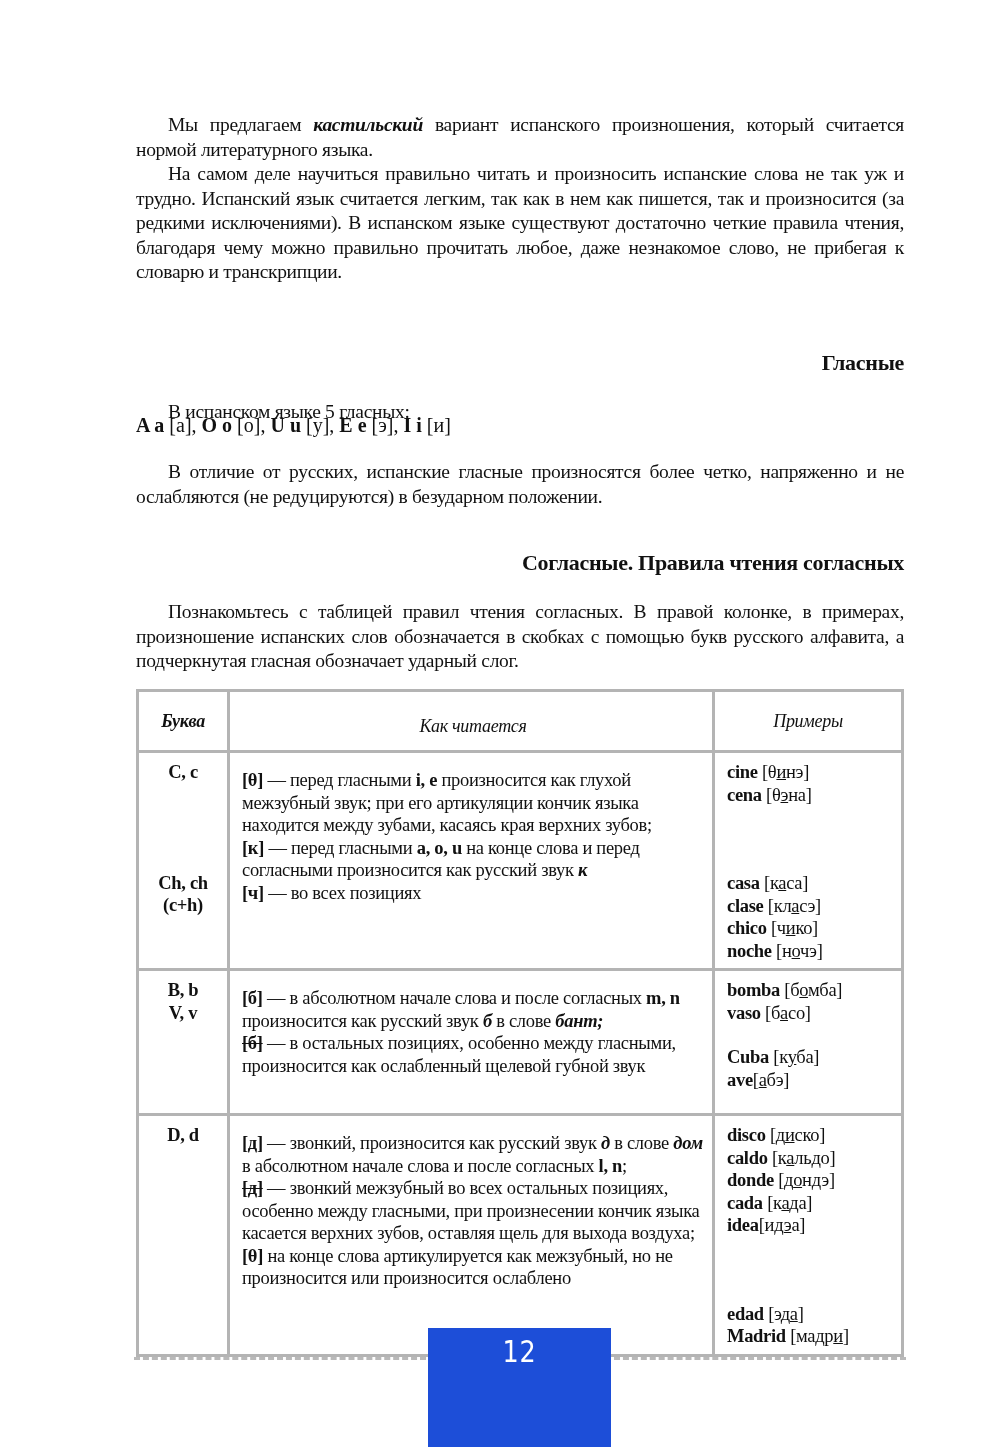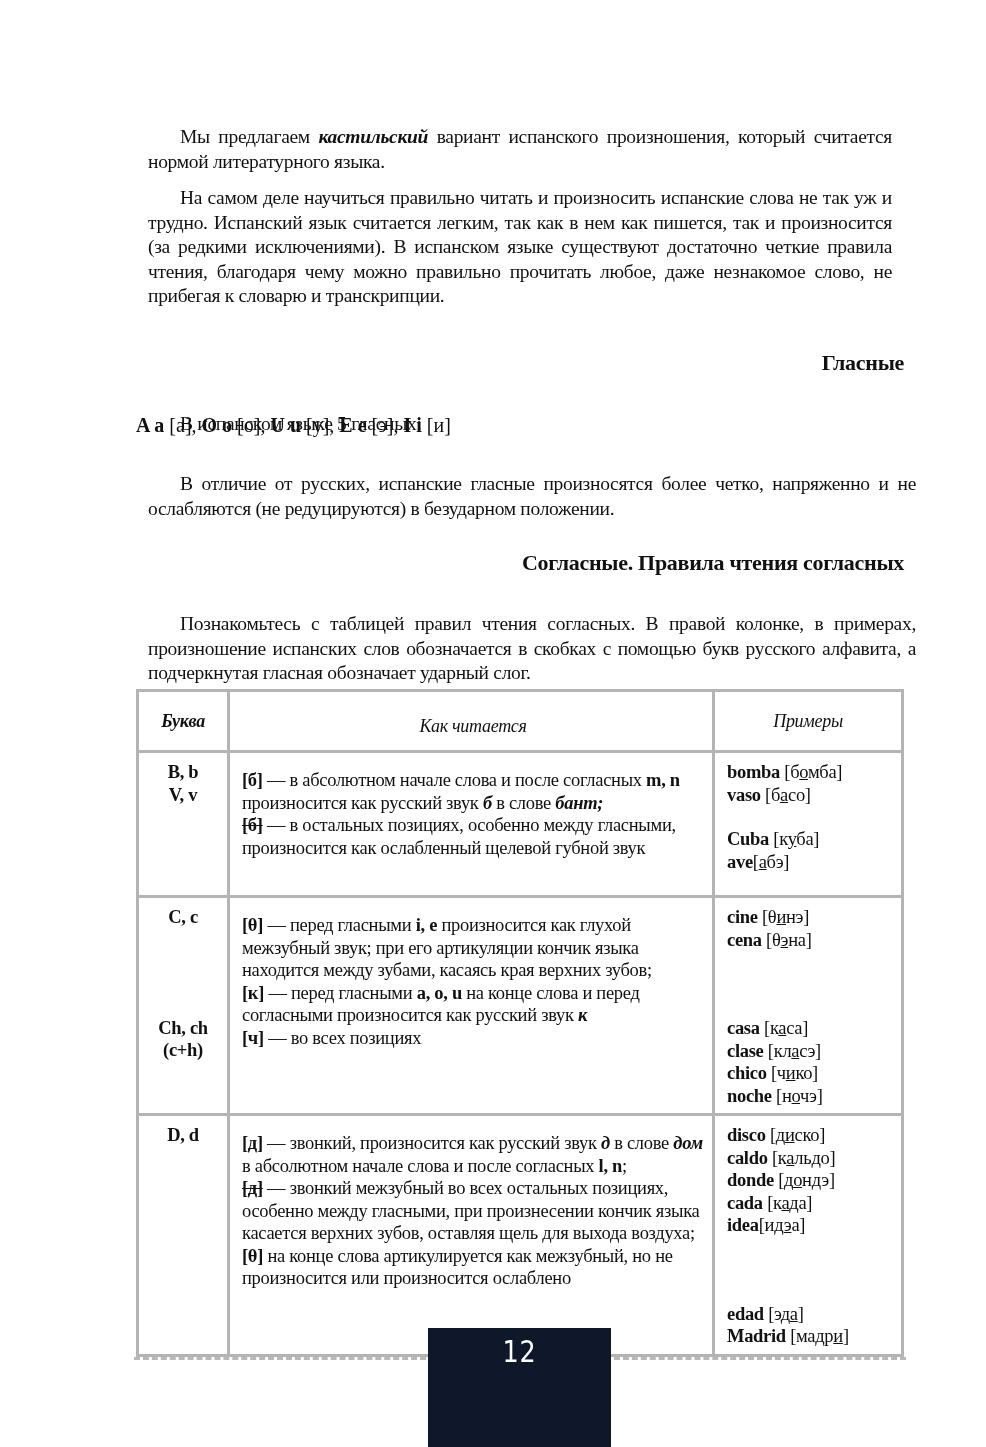--- a/index.html
+++ b/index.html
@@ -9,7 +9,7 @@
   }
   .page { position: absolute; left: 136px; top: 113px; width: 768px; }
   p.para {
-    margin: 12px; font-size: 19.5px; line-height: 24.5px;
+    margin: 0; font-size: 19.5px; line-height: 24.5px;
     text-align: justify; text-indent: 32px;
     letter-spacing: -0.3px;
   }

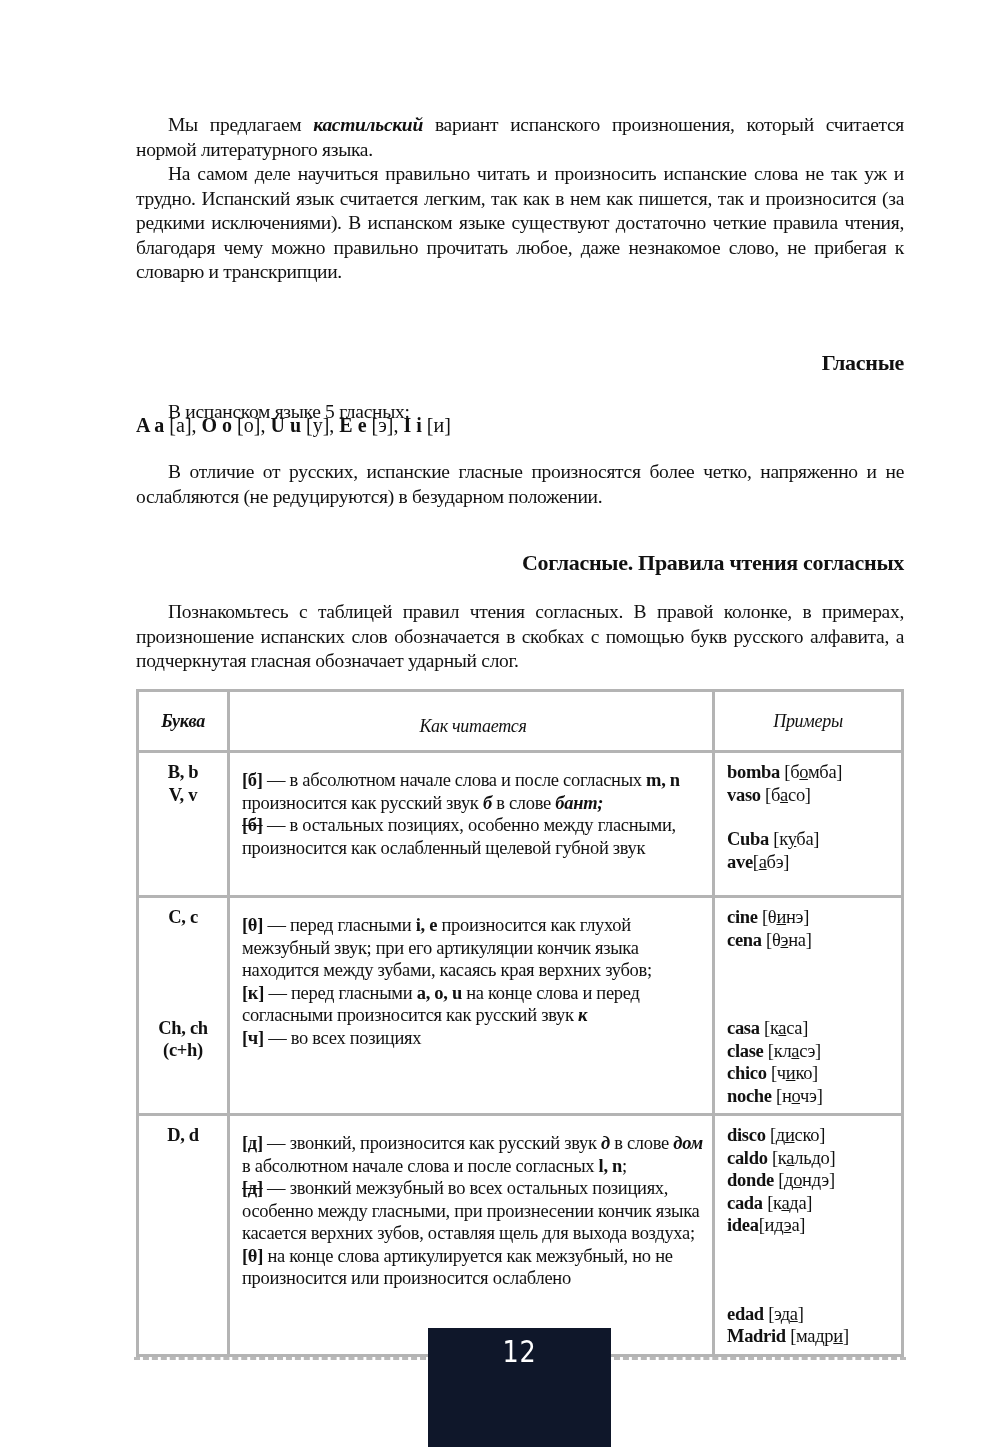--- a/index.html
+++ b/index.html
@@ -100,24 +100,6 @@
     </thead>
     <tbody>
 
-      <tr style="height:145px">
-        <td class="col-letter">
-          <div>B, b</div>
-          <div>V, v</div>
-        </td>
-        <td class="col-rule">
-          <b>[б]</b><span> — в абсолютном начале слова и после согласных </span><b>m, n</b><span> произносится как русский звук </span><span class="bi">б</span><span> в слове </span><span class="bi">бант;</span><br>
-          <b class="s">[б]</b><span> — в остальных позициях, особенно между гласными, произносится как ослабленный щелевой губной звук</span>
-        </td>
-        <td class="col-ex">
-          <div><span class="ex-word">bomba</span><span> [б</span><span class="u">о</span><span>мба]</span></div>
-          <div><span class="ex-word">vaso</span><span> [б</span><span class="u">а</span><span>со]</span></div>
-          <span class="gap"></span>
-          <div><span class="ex-word">Cuba</span><span> [к</span><span class="u">у</span><span>ба]</span></div>
-          <div><span class="ex-word">ave</span><span>[</span><span class="u">а</span><span>бэ]</span></div>
-        </td>
-      </tr>
-
       <tr style="height:205px">
         <td class="col-letter">
           <div>C, c</div>
@@ -138,6 +120,24 @@
           <div><span class="ex-word">clase</span><span> [кл</span><span class="u">а</span><span>сэ]</span></div>
           <div><span class="ex-word">chico</span><span> [ч</span><span class="u">и</span><span>ко]</span></div>
           <div><span class="ex-word">noche</span><span> [н</span><span class="u">о</span><span>чэ]</span></div>
+        </td>
+      </tr>
+
+      <tr style="height:145px">
+        <td class="col-letter">
+          <div>B, b</div>
+          <div>V, v</div>
+        </td>
+        <td class="col-rule">
+          <b>[б]</b><span> — в абсолютном начале слова и после согласных </span><b>m, n</b><span> произносится как русский звук </span><span class="bi">б</span><span> в слове </span><span class="bi">бант;</span><br>
+          <b class="s">[б]</b><span> — в остальных позициях, особенно между гласными, произносится как ослабленный щелевой губной звук</span>
+        </td>
+        <td class="col-ex">
+          <div><span class="ex-word">bomba</span><span> [б</span><span class="u">о</span><span>мба]</span></div>
+          <div><span class="ex-word">vaso</span><span> [б</span><span class="u">а</span><span>со]</span></div>
+          <span class="gap"></span>
+          <div><span class="ex-word">Cuba</span><span> [к</span><span class="u">у</span><span>ба]</span></div>
+          <div><span class="ex-word">ave</span><span>[</span><span class="u">а</span><span>бэ]</span></div>
         </td>
       </tr>
 

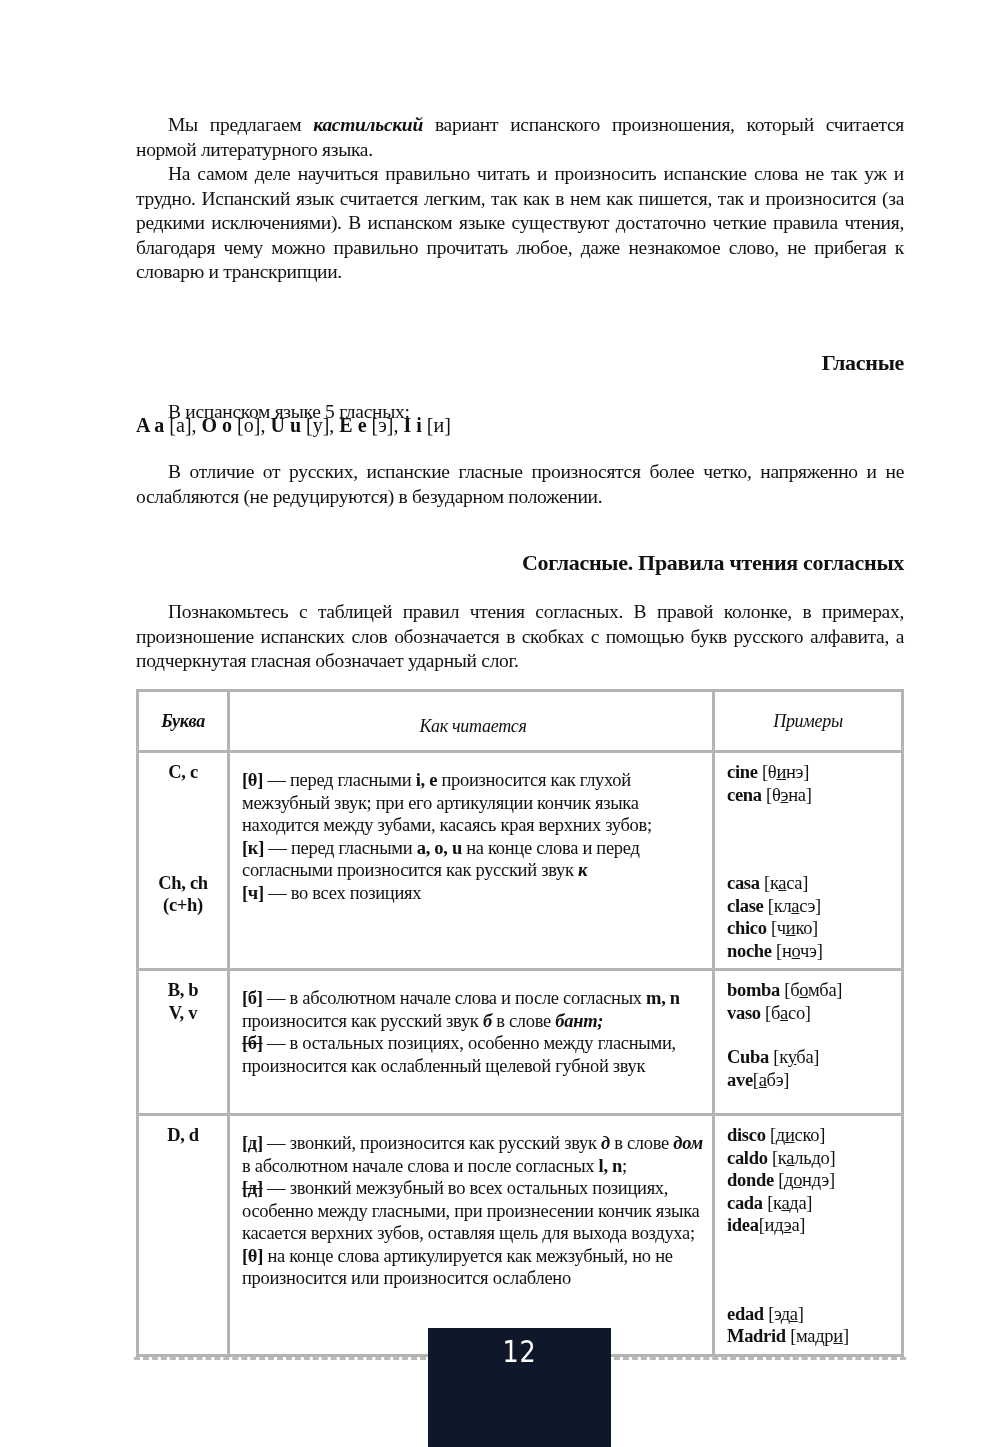--- a/index.html
+++ b/index.html
@@ -60,7 +60,7 @@
   .footer-right { left: 614px; width: 292px; }
   .page-box {
     position: absolute; left: 428px; top: 1328px; width: 183px; height: 119px;
-    background: #0f172a;
+    background: #1d4ed8;
   }
   .page-num {
     position: absolute; left: 0; width: 183px; top: 6px; text-align: center;

